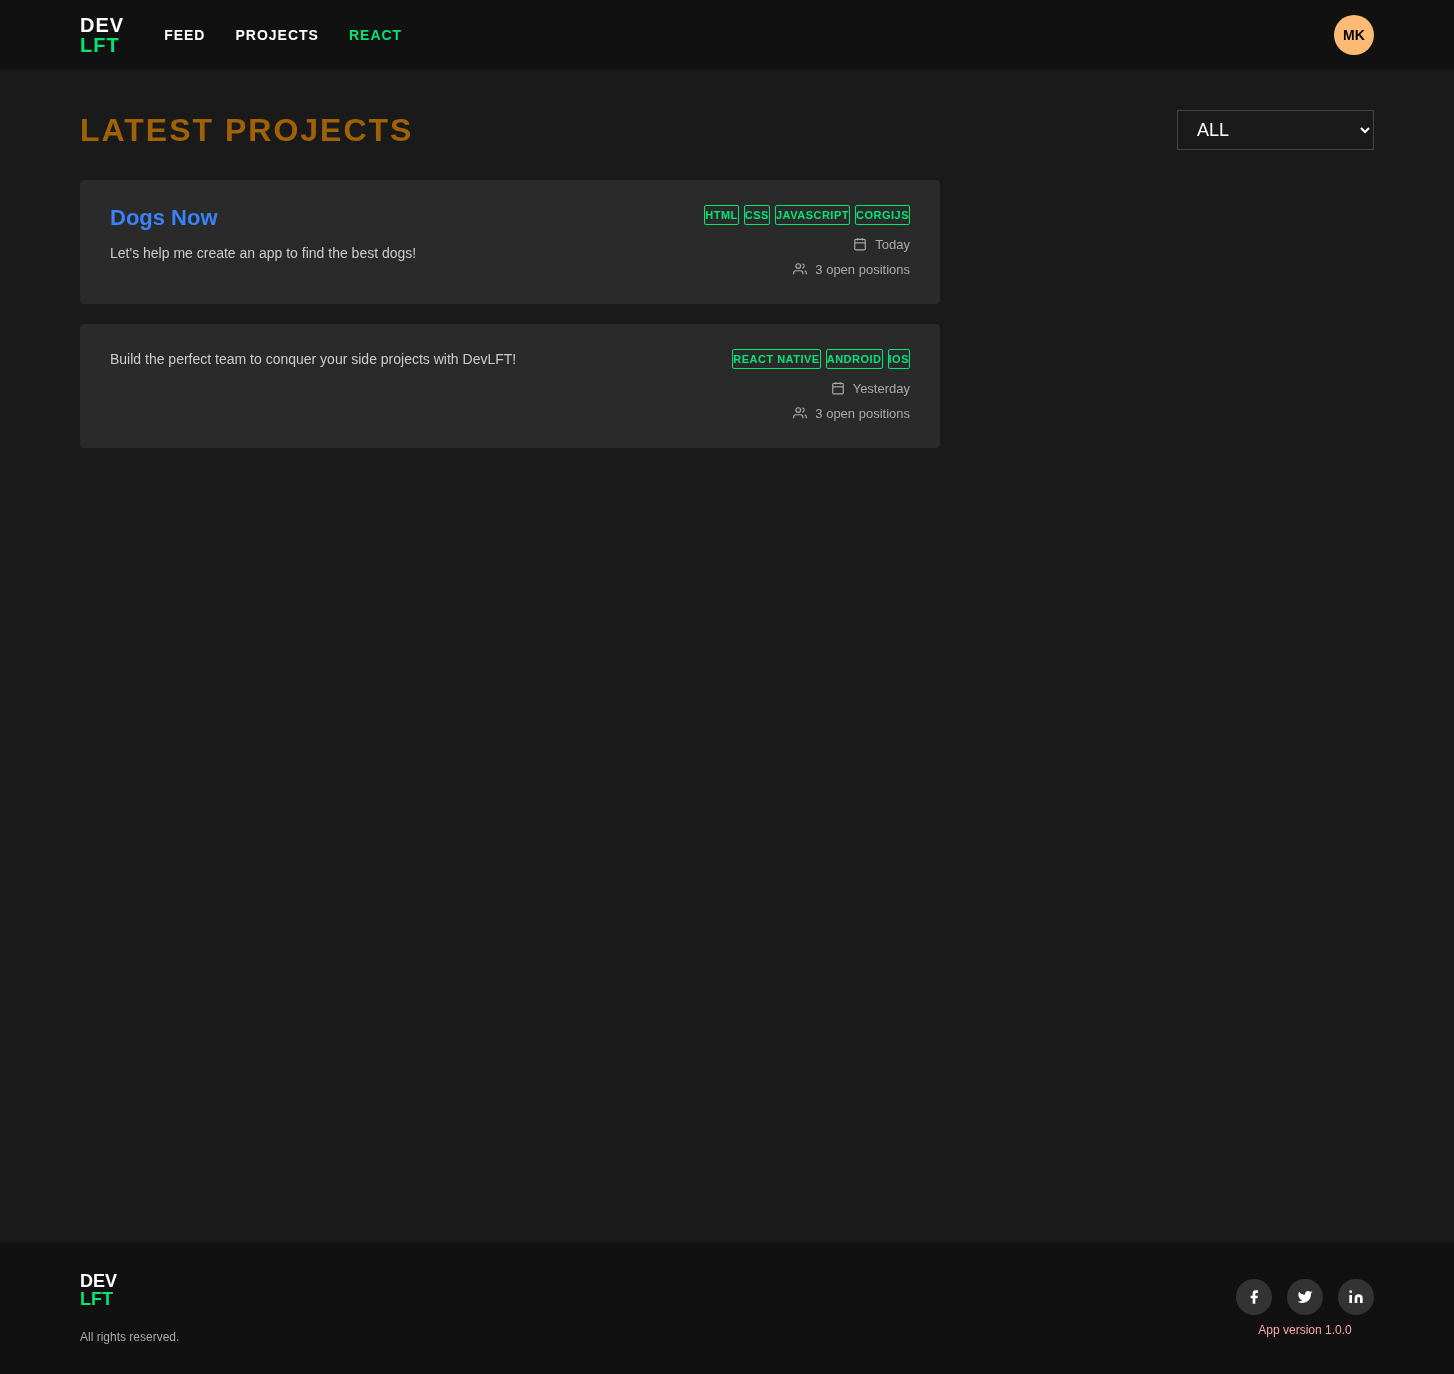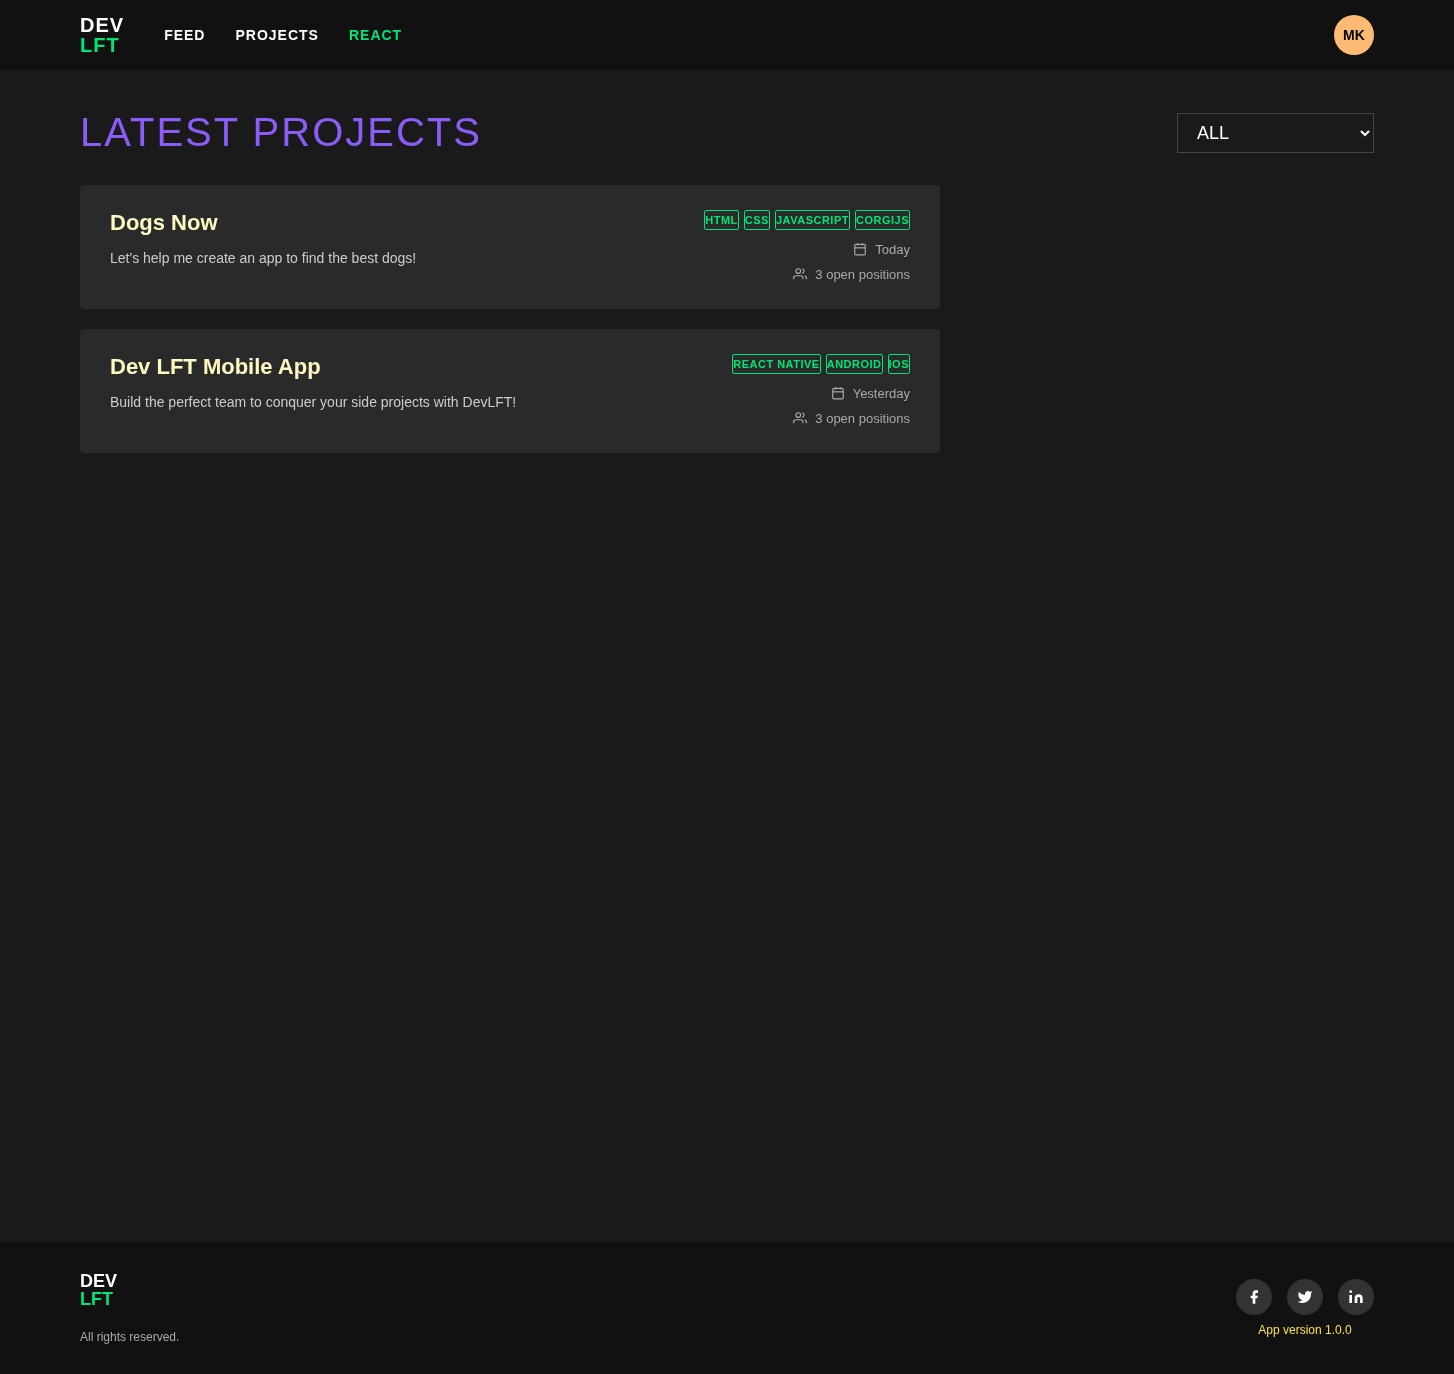--- a/index.html
+++ b/index.html
@@ -100,9 +100,9 @@
     }
 
     .page-title {
-      color: #8b5cf6;
-      font-size: 40px;
-      font-weight: 400;
+      color: #a16207;
+      font-size: 32px;
+      font-weight: 700;
       letter-spacing: 2px;
     }
 

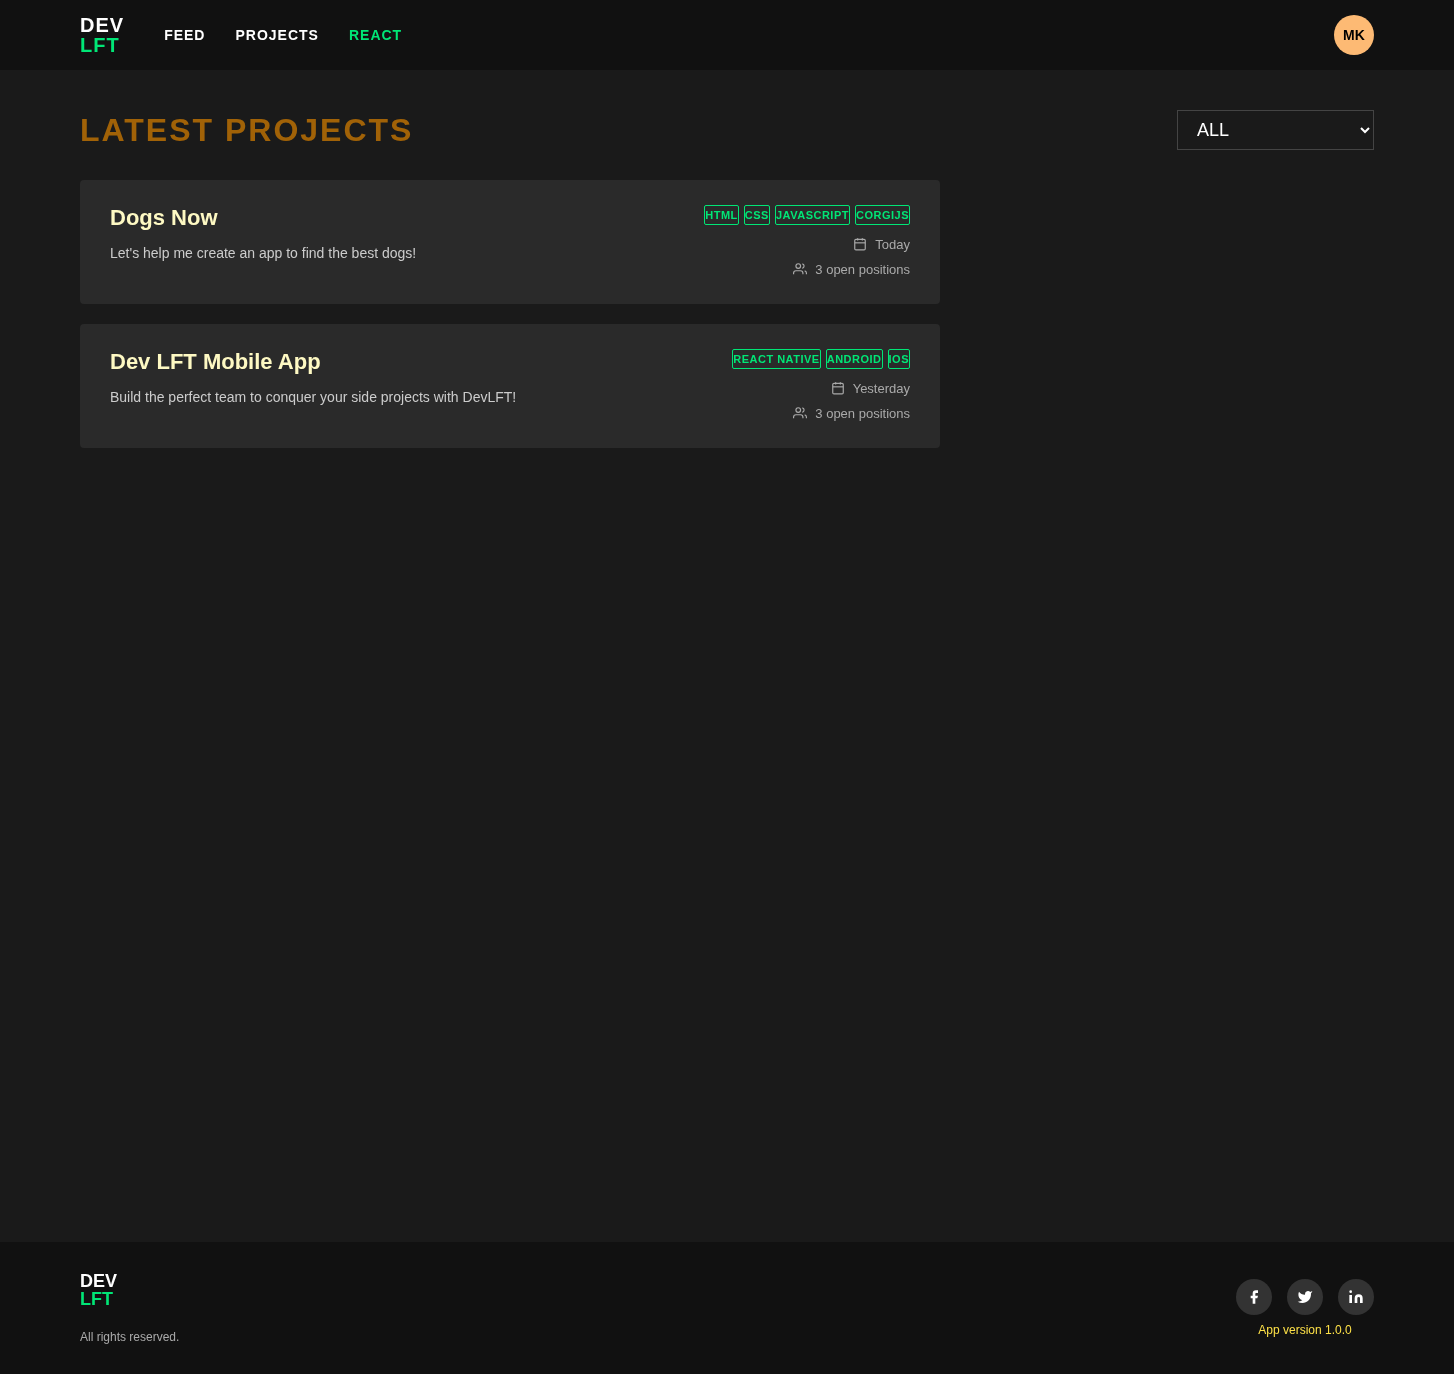--- a/index.html
+++ b/index.html
@@ -140,7 +140,7 @@
     }
 
     .project-title {
-      color: #fef9c3;
+      color: #3b82f6;
       font-size: 22px;
       font-weight: 700;
       margin-bottom: 12px;

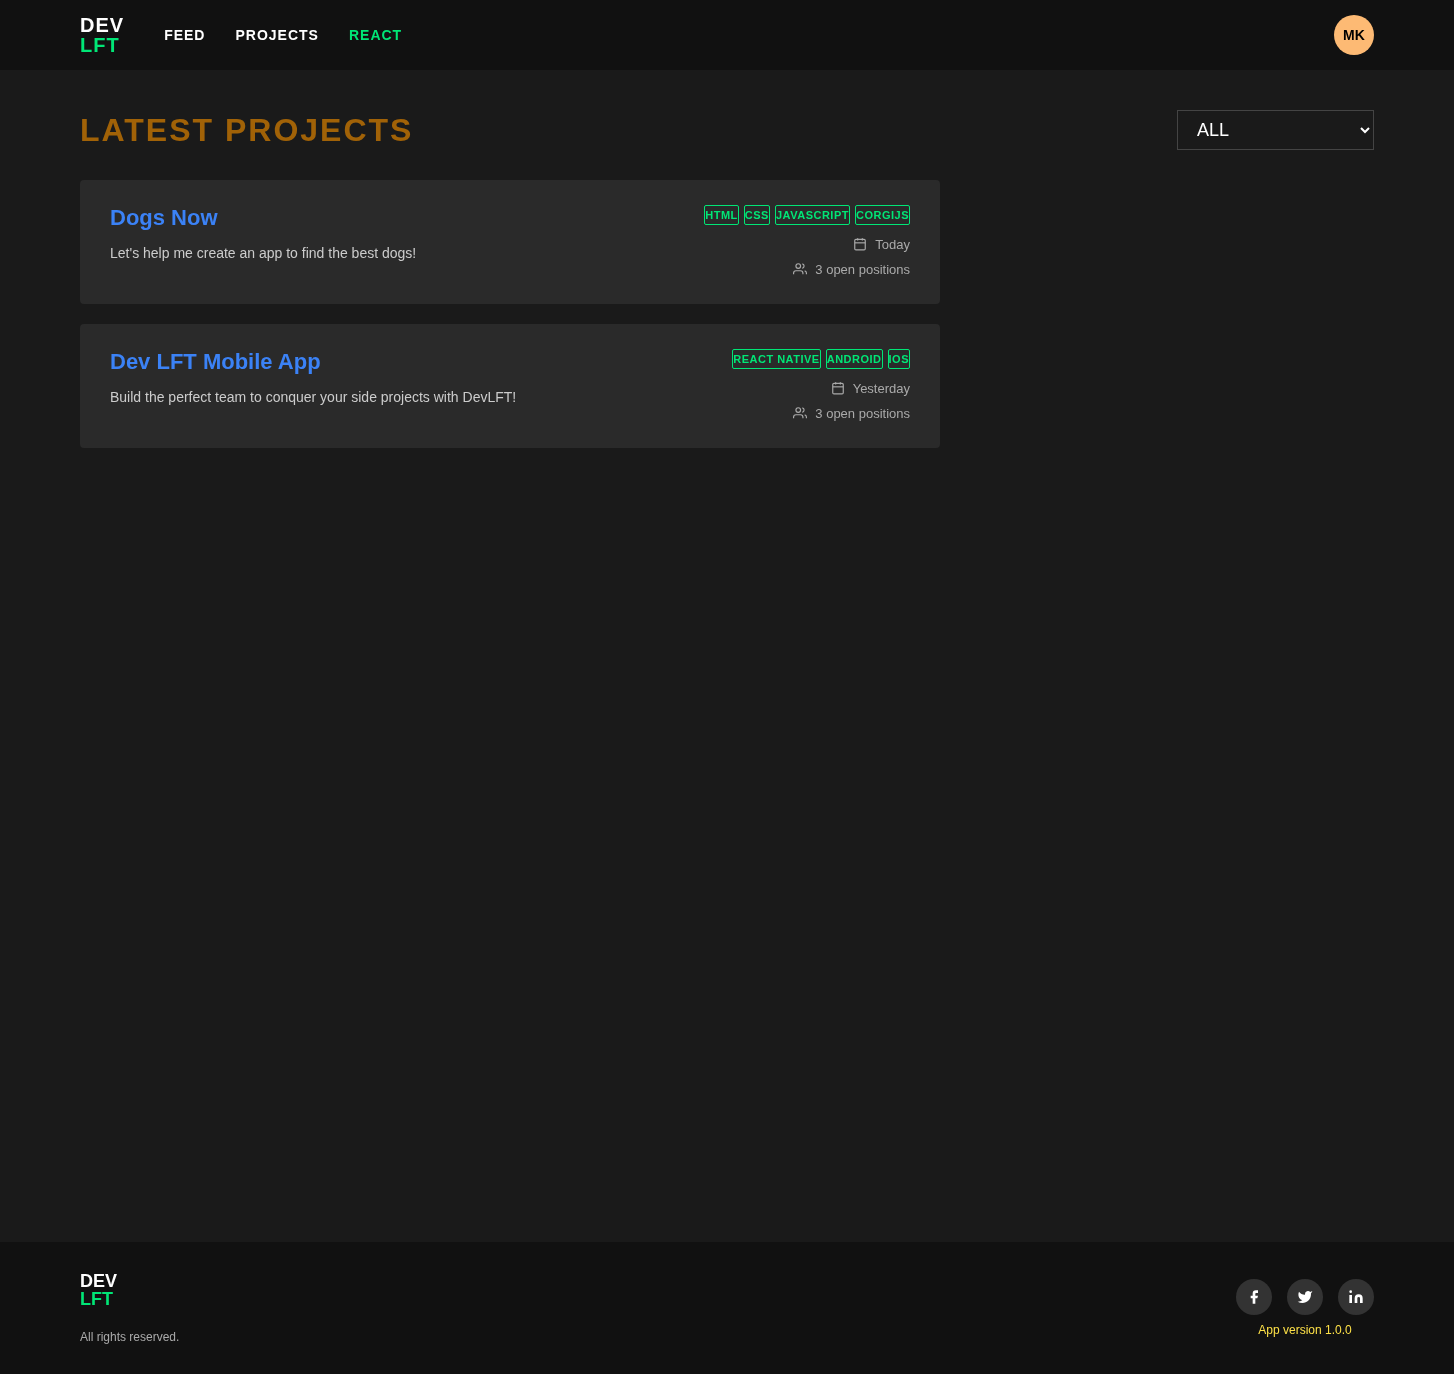--- a/index.html
+++ b/index.html
@@ -340,7 +340,6 @@
     </div>
       <div class="project-card">
       <div class="project-left">
-        <div class="project-title">Dev LFT Mobile App</div>
         <div class="project-description">Build the perfect team to conquer your side projects with DevLFT!</div>
       </div>
       <div class="project-right">

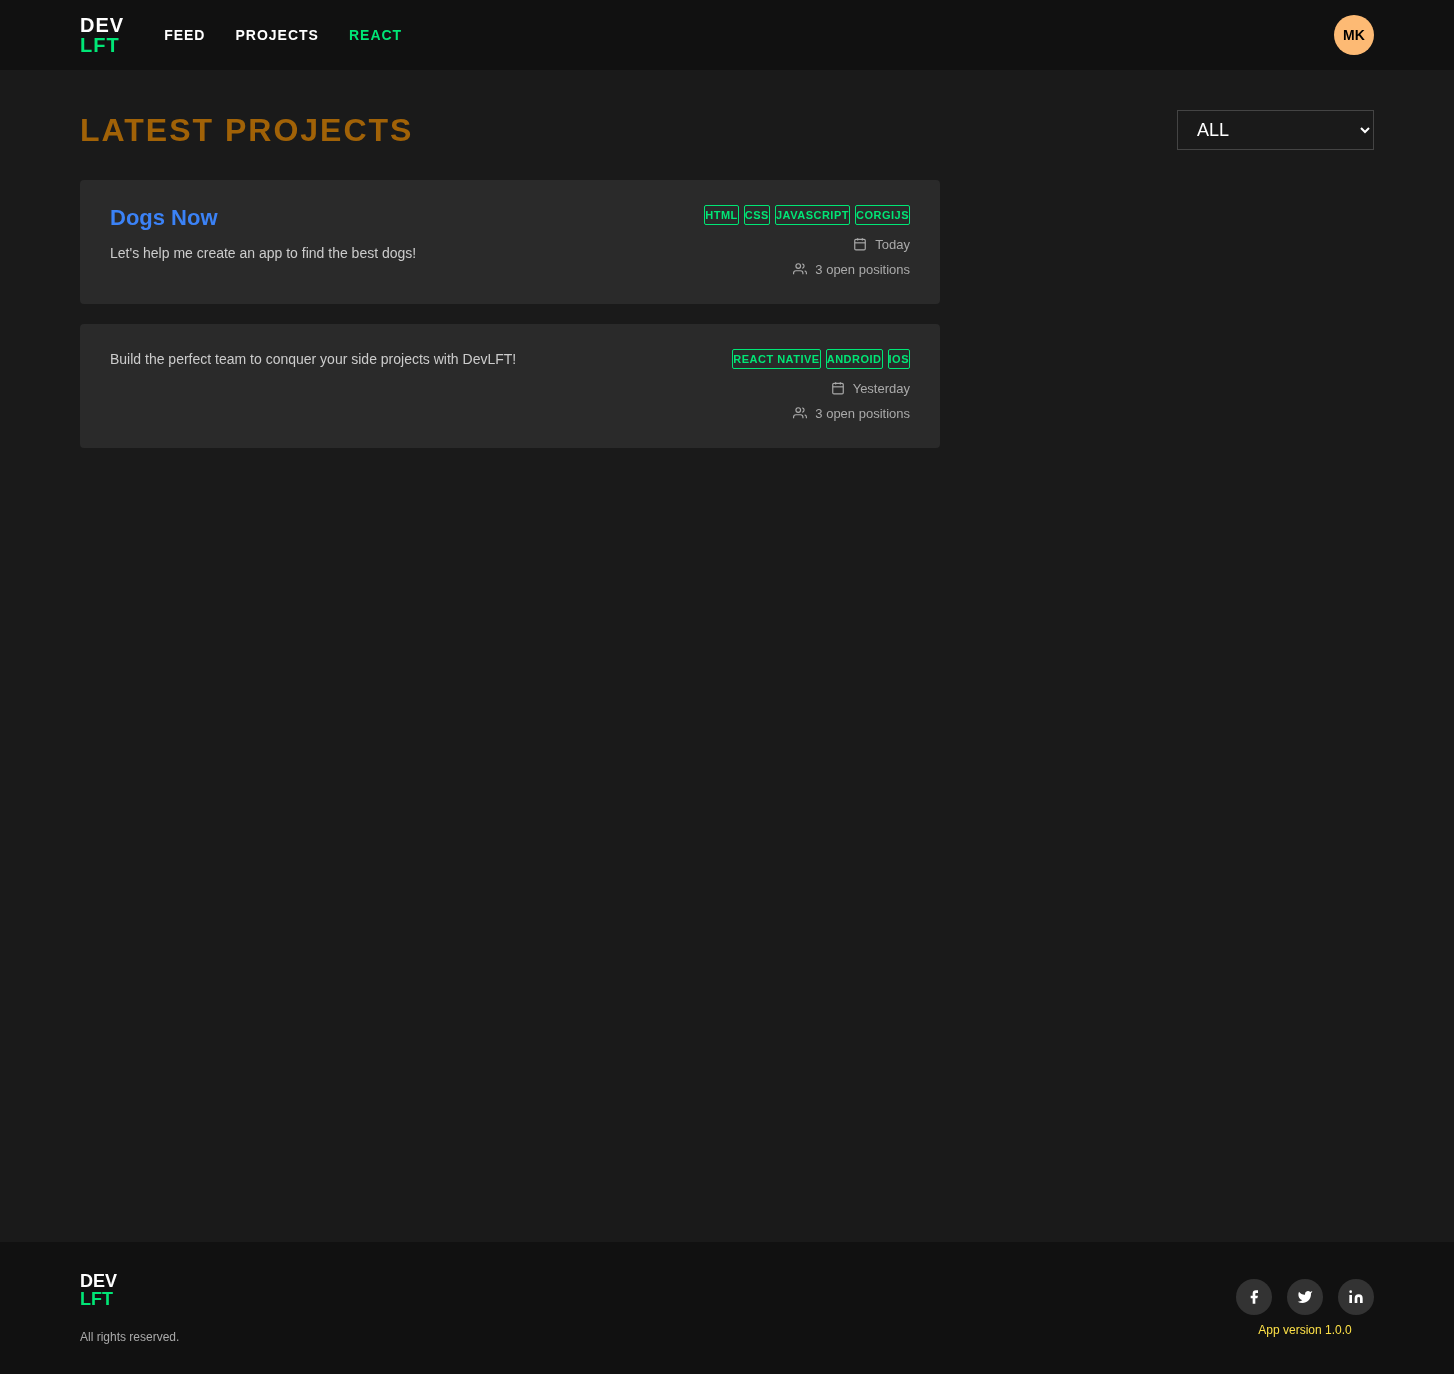--- a/index.html
+++ b/index.html
@@ -265,7 +265,7 @@
     }
 
     .app-version {
-      color: #fde047;
+      color: #fca5a5;
       font-size: 12px;
     }
   </style>

